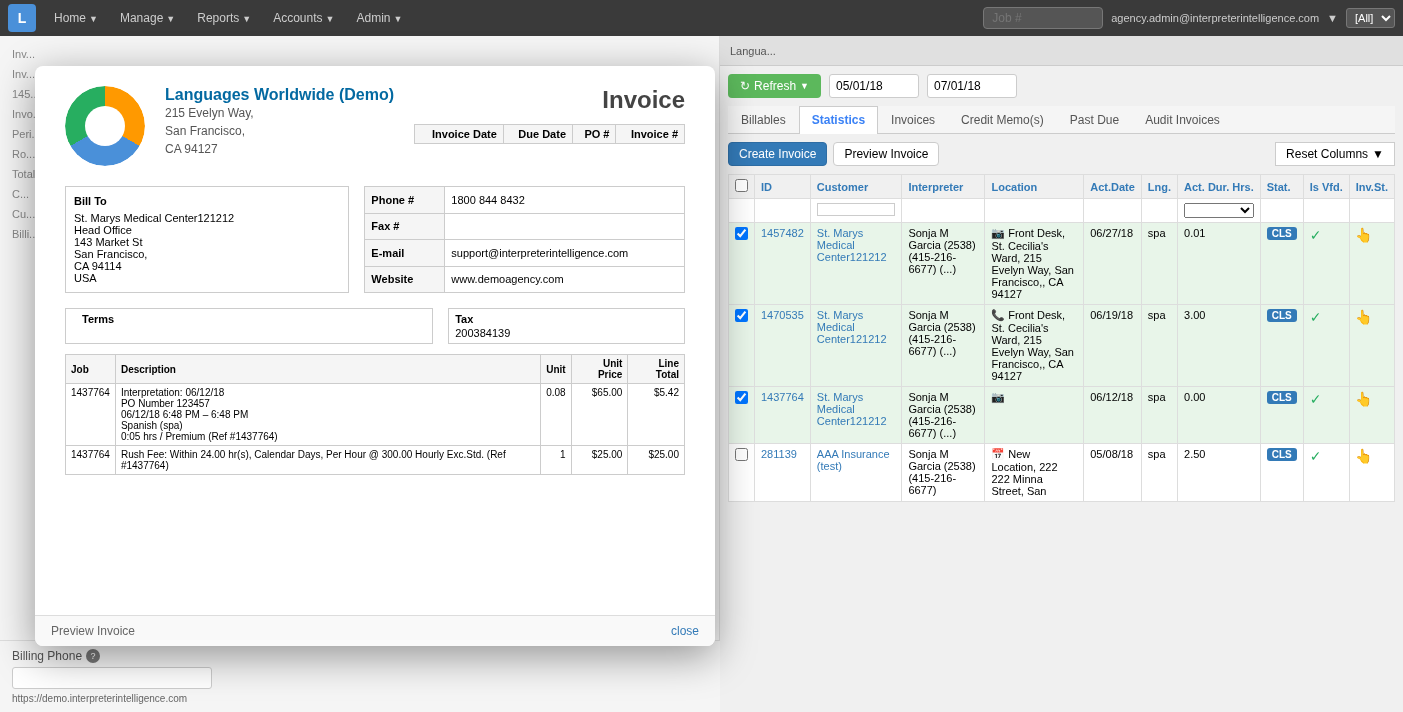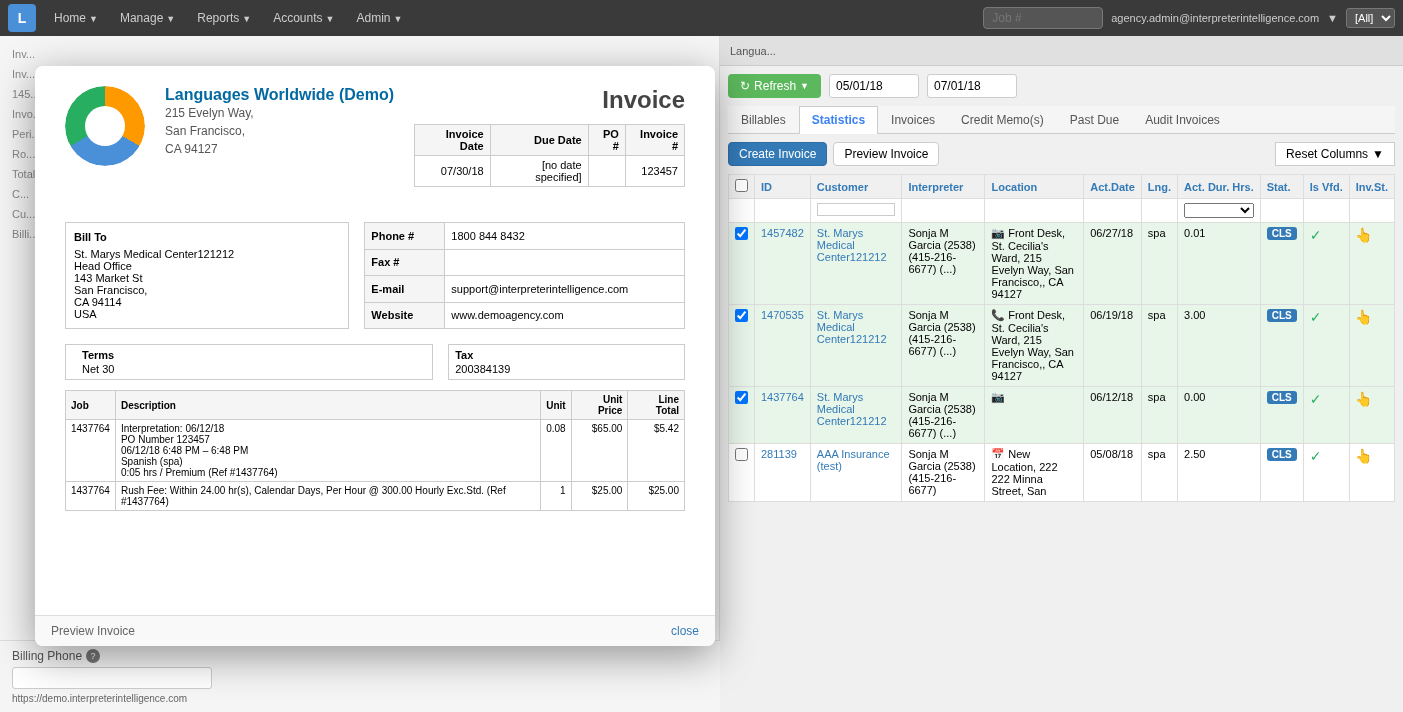--- a/index.html
+++ b/index.html
@@ -501,12 +501,6 @@
             <th>PO #</th>
             <th>Invoice #</th>
           </tr>
-          <tr>
-            <td>07/30/18</td>
-            <td>[no date specified]</td>
-            <td></td>
-            <td>123457</td>
-          </tr>
         </tbody>
           </table>
       </div>

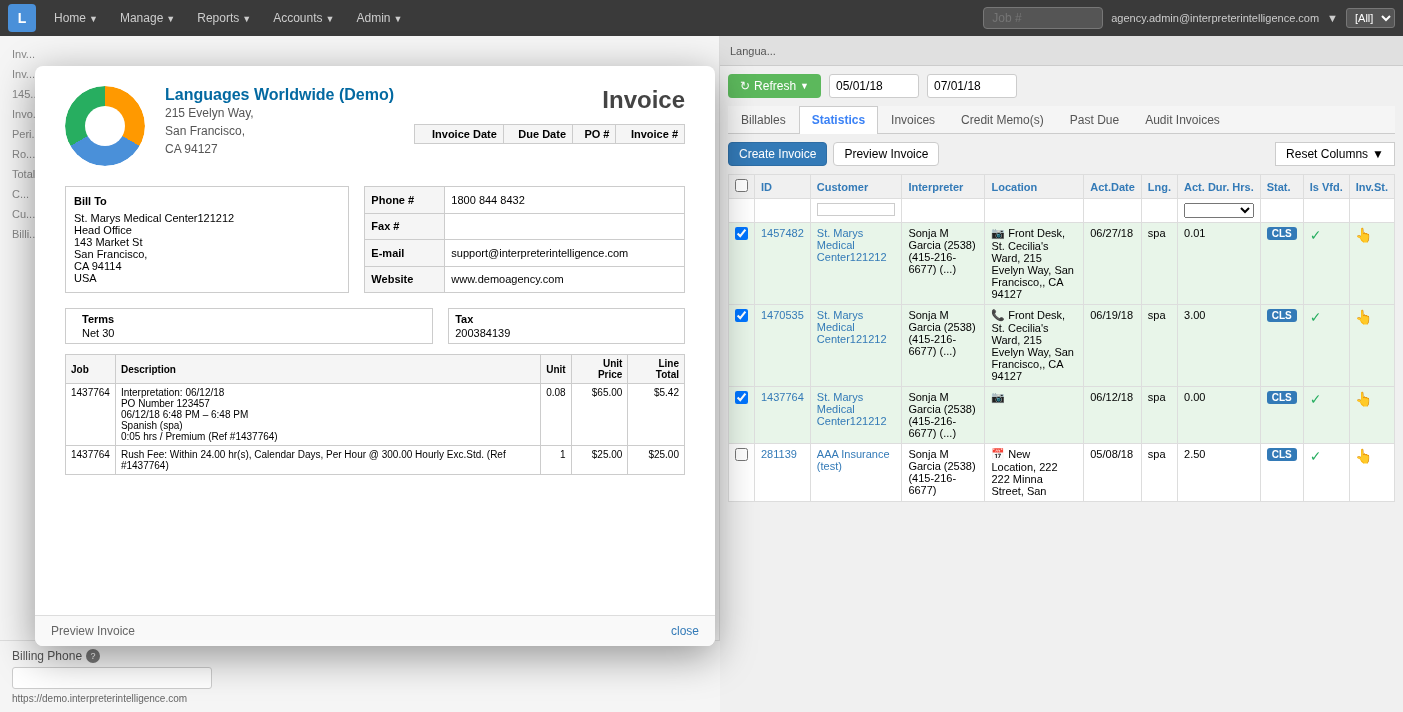--- a/index.html
+++ b/index.html
@@ -541,7 +541,6 @@
     <div class="terms-row">
       <div class="terms-box">
         <div class="terms-box-label">Terms</div>
-        <div>Net 30</div>
       </div>
       <div class="tax-box">
         <div class="terms-box-label">Tax</div>

